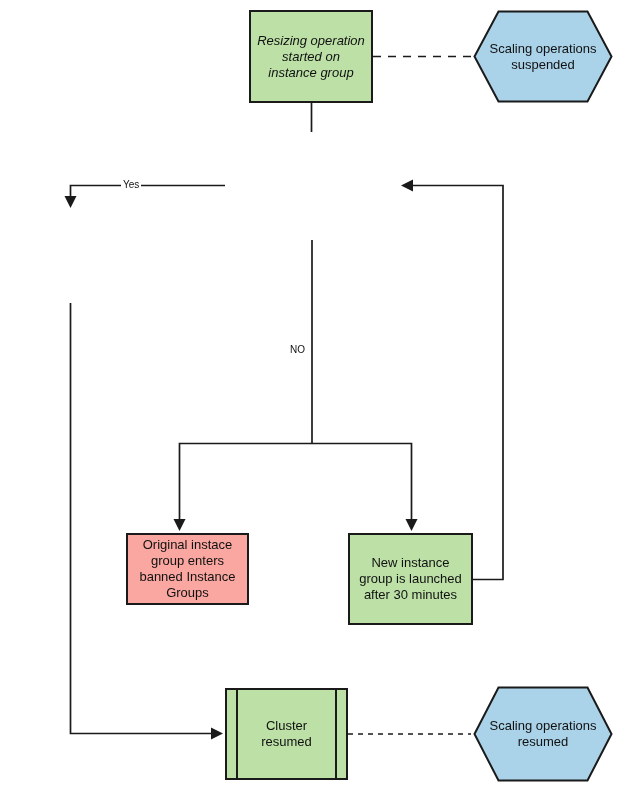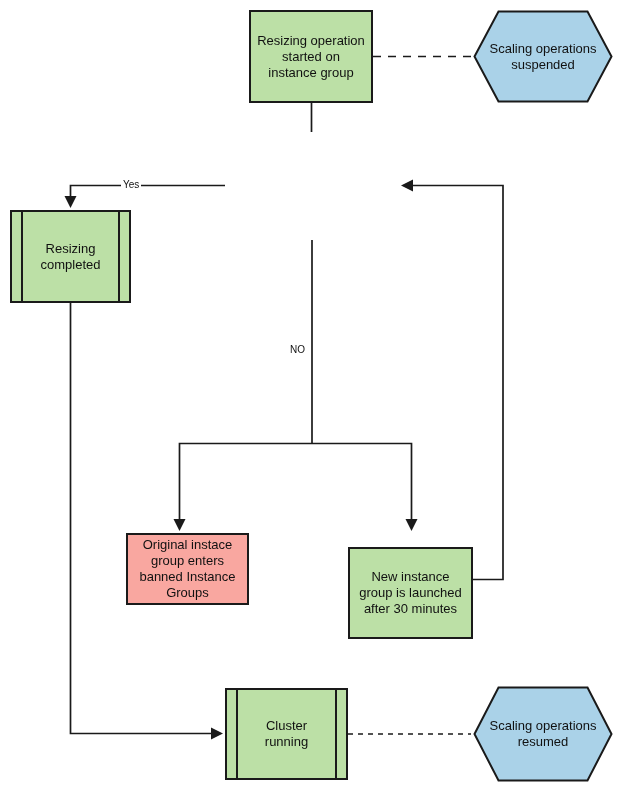--- a/index.html
+++ b/index.html
@@ -64,7 +64,7 @@
     z-index: 3;
   }
   
-  #start             { left: 249px; top: 10px;  width: 124px; height: 93px; }
+  #start             { left: 249px; top: 10px;  width: 124px; height: 93px; font-style: italic; }
   #suspended         { left: 473px; top: 10px;  width: 140px; height: 93px; }
   #completed         { left: 225px; top: 133px; width: 174px; height: 107px; }
   #resizing-completed{ left: 10px;  top: 210px; width: 121px; height: 93px; }

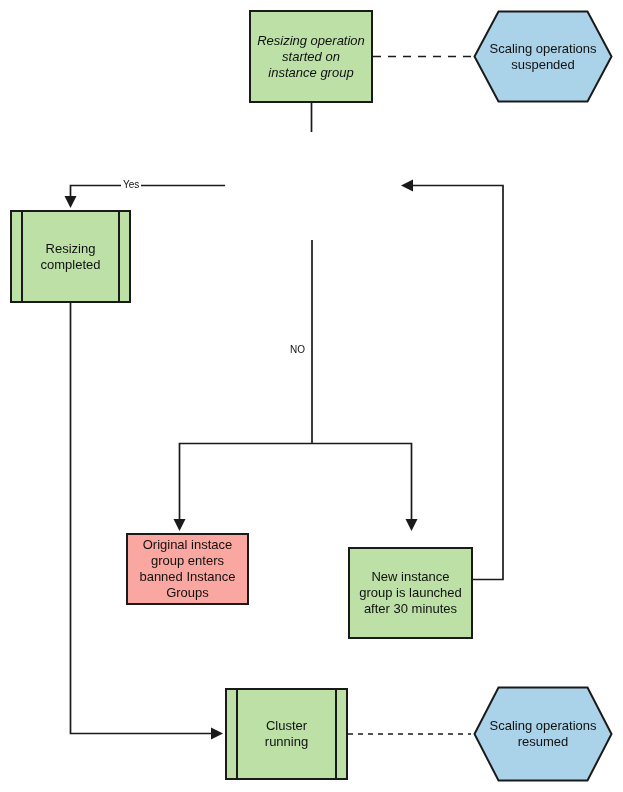--- a/index.html
+++ b/index.html
@@ -121,10 +121,6 @@
   </div>
 
 
-  <div id="resizing-completed" class="node rect green predef">
-    <span class="txt">Resizing
-completed</span>
-  </div>
 
   <div id="banned" class="node rect red">
     <span class="txt">Original instace

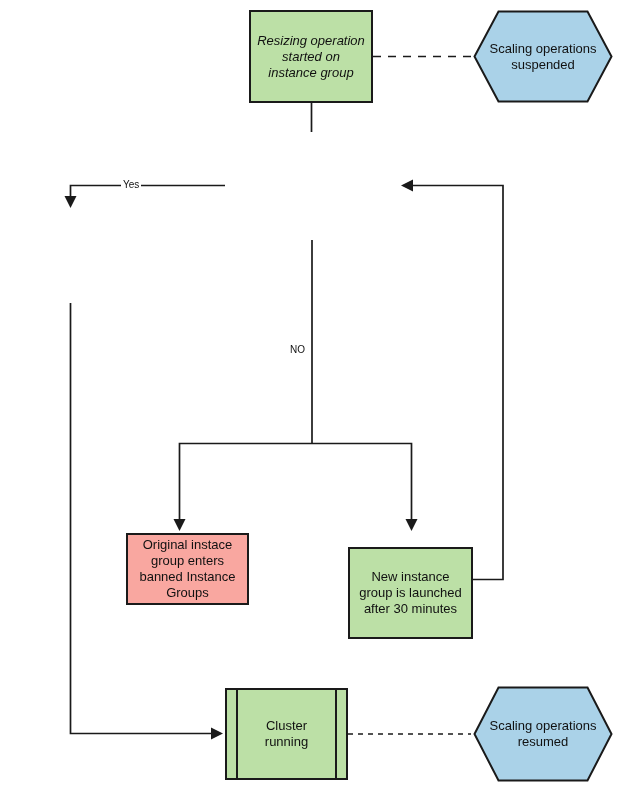--- a/index.html
+++ b/index.html
@@ -69,7 +69,7 @@
   #completed         { left: 225px; top: 133px; width: 174px; height: 107px; }
   #resizing-completed{ left: 10px;  top: 210px; width: 121px; height: 93px; }
   #banned            { left: 126px; top: 533px; width: 123px; height: 72px; }
-  #new-group         { left: 348px; top: 533px; width: 125px; height: 92px; margin-top: 14px; }
+  #new-group         { left: 348px; top: 533px; width: 125px; height: 92px; }
   #cluster-running   { left: 225px; top: 688px; width: 123px; height: 92px; }
   #resumed           { left: 473px; top: 686px; width: 140px; height: 96px; }
   #yes-label { left: 121px; top: 177px; }

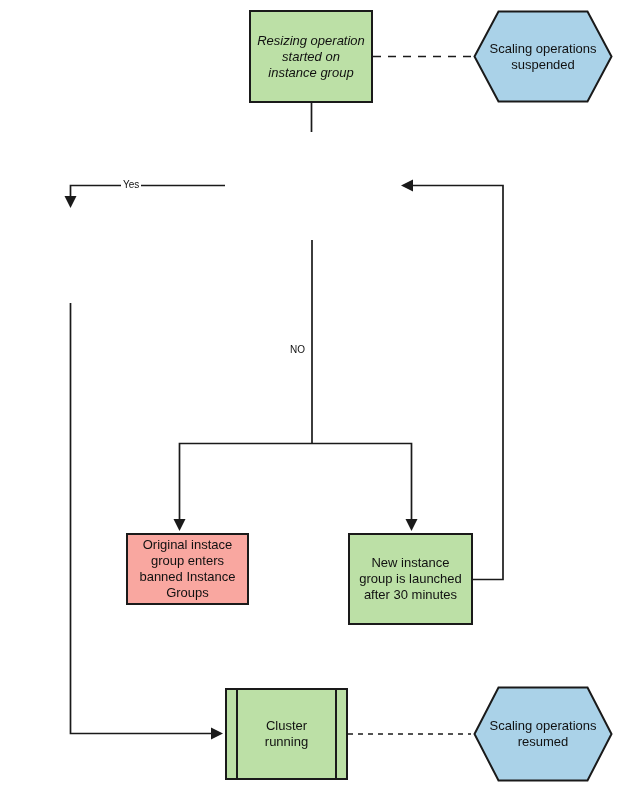--- a/index.html
+++ b/index.html
@@ -137,7 +137,7 @@
 
   <div id="cluster-running" class="node rect green predef">
     <span class="txt">Cluster
-running</span>
+resumed</span>
   </div>
 
   <div id="resumed" class="node">

